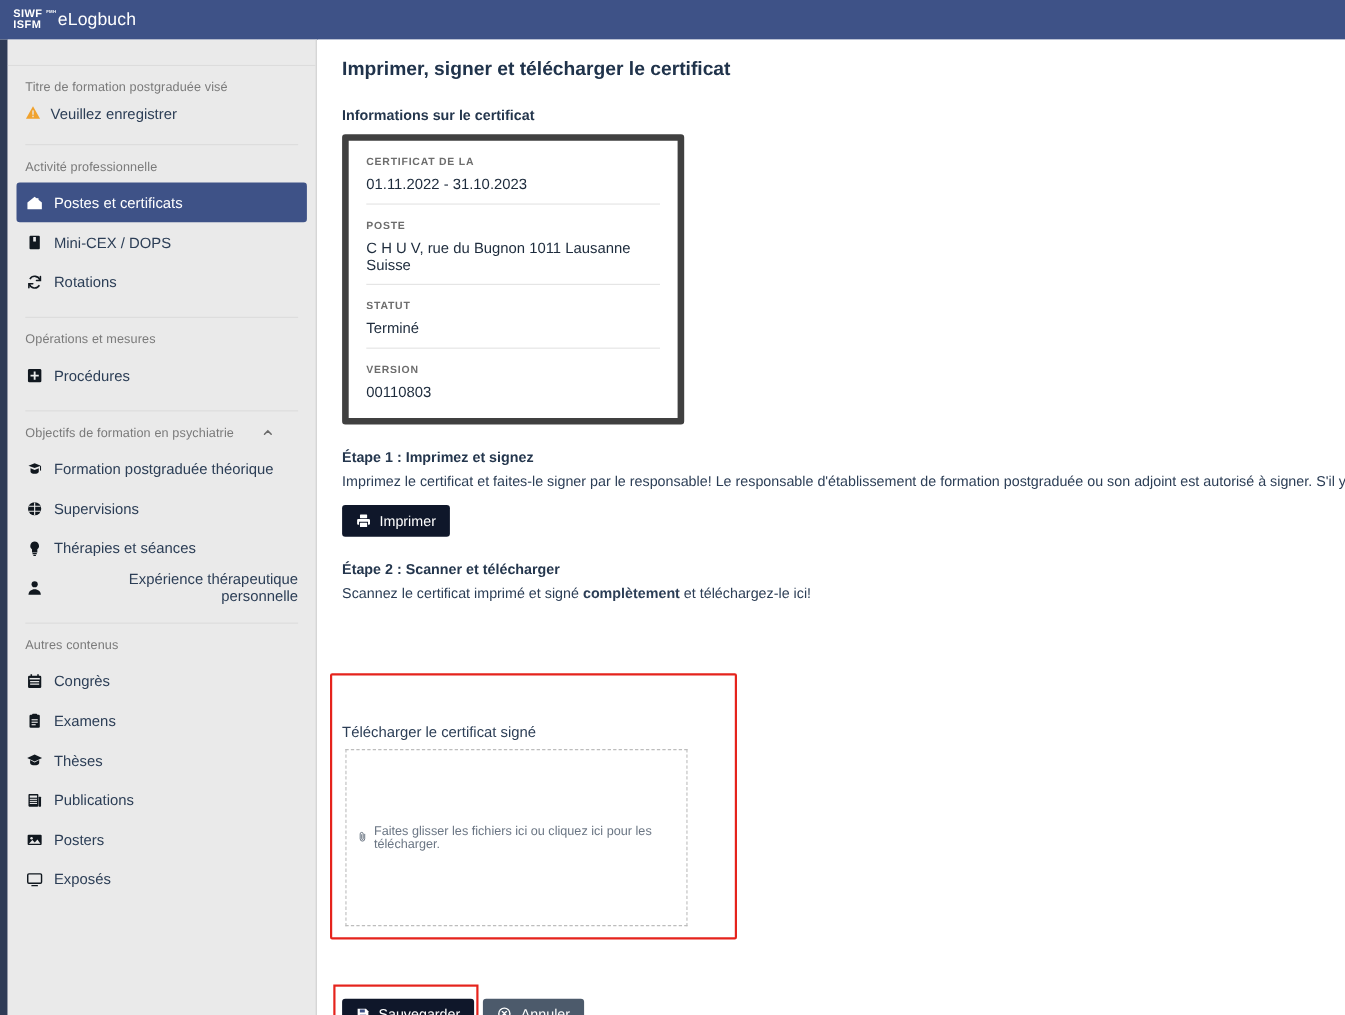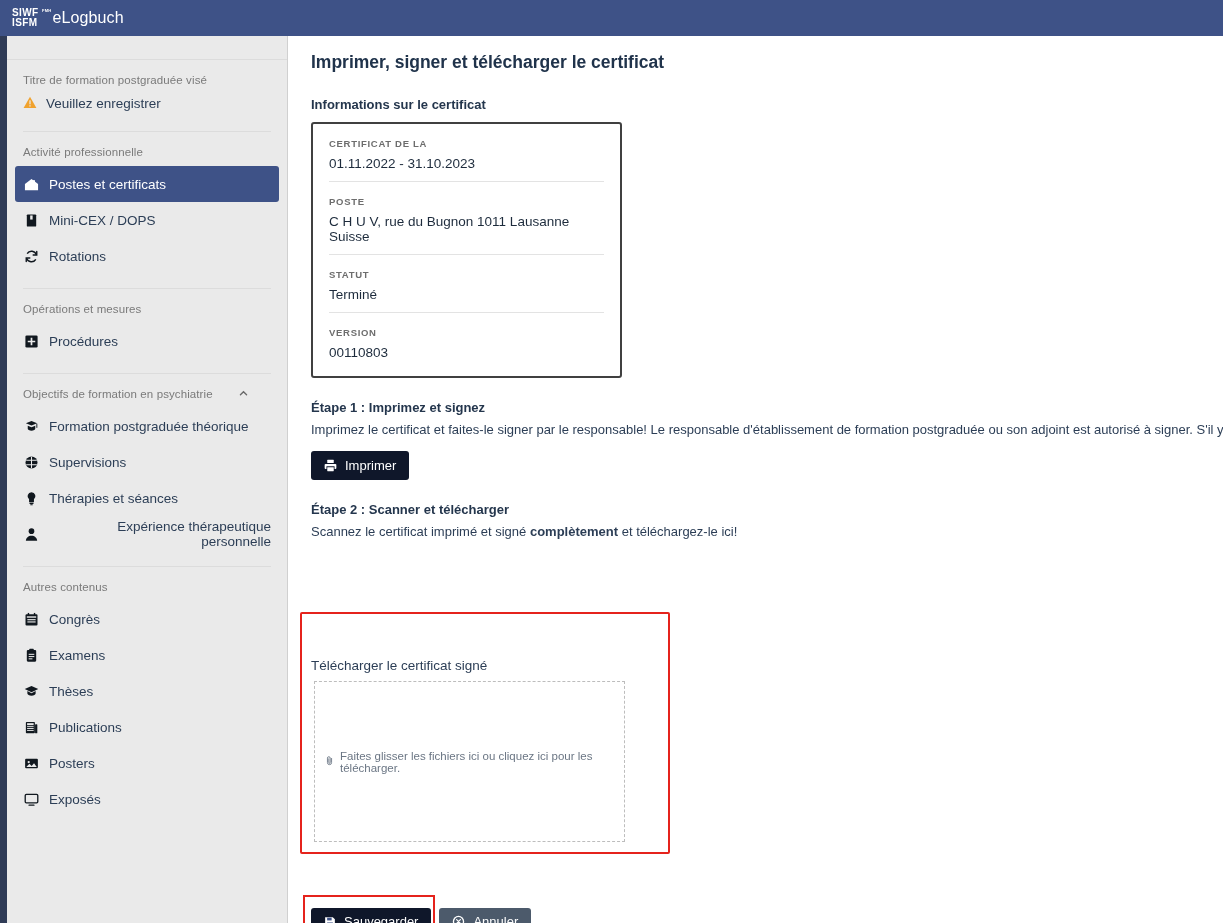--- a/index.html
+++ b/index.html
@@ -20,7 +20,7 @@
     display: flex; align-items: center;
   }
   .logo-wrap {
-    display: flex; align-items: center;
+    display: flex; align-items: flex-end;
     margin-left: 12px;
   }
   .logo-mark {

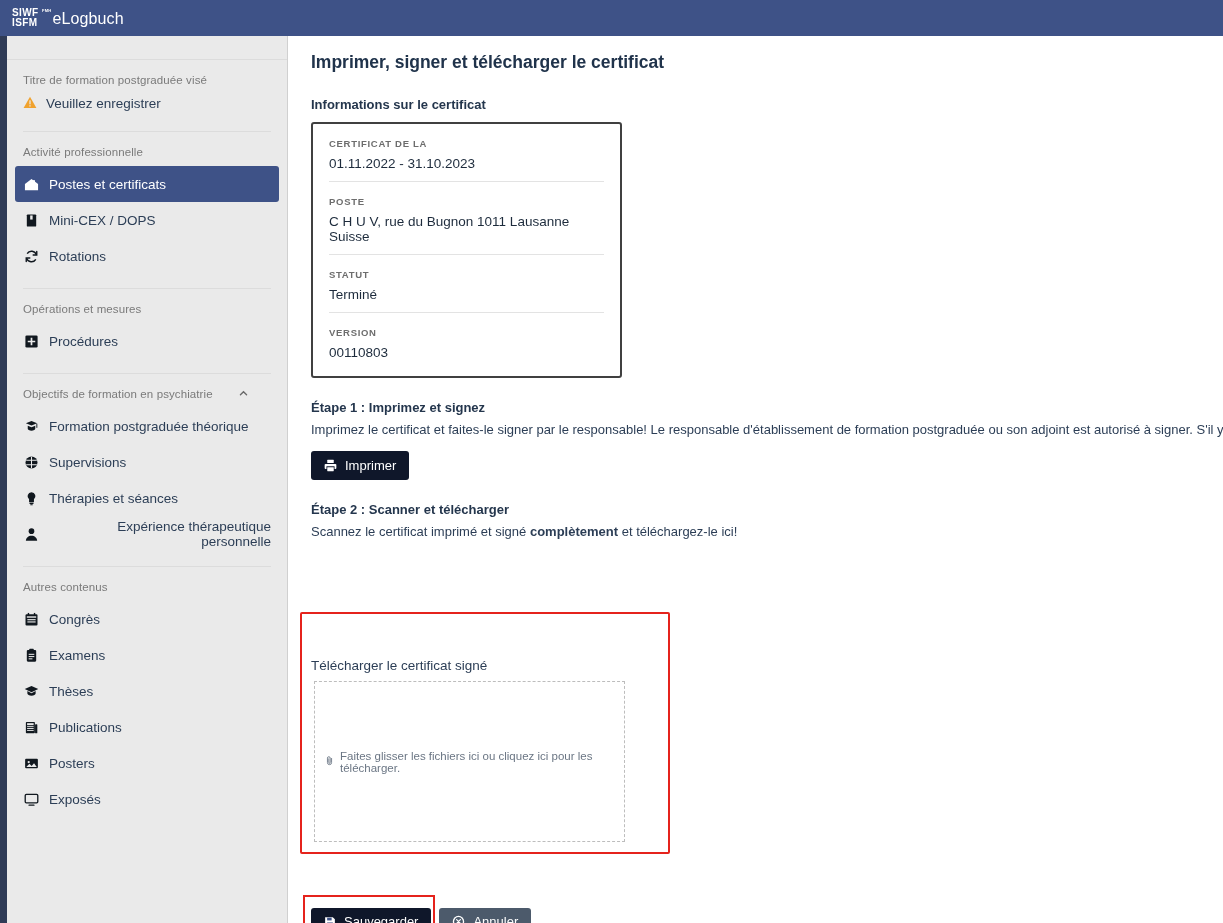--- a/index.html
+++ b/index.html
@@ -149,7 +149,7 @@
   .cert-card {
     margin: 10px 0 0 22px;
     width: 311px;
-    border: 2px solid #404040;
+    border: 6px solid #404040;
     border-radius: 3px;
     background: #fff;
     padding: 0 16px;

